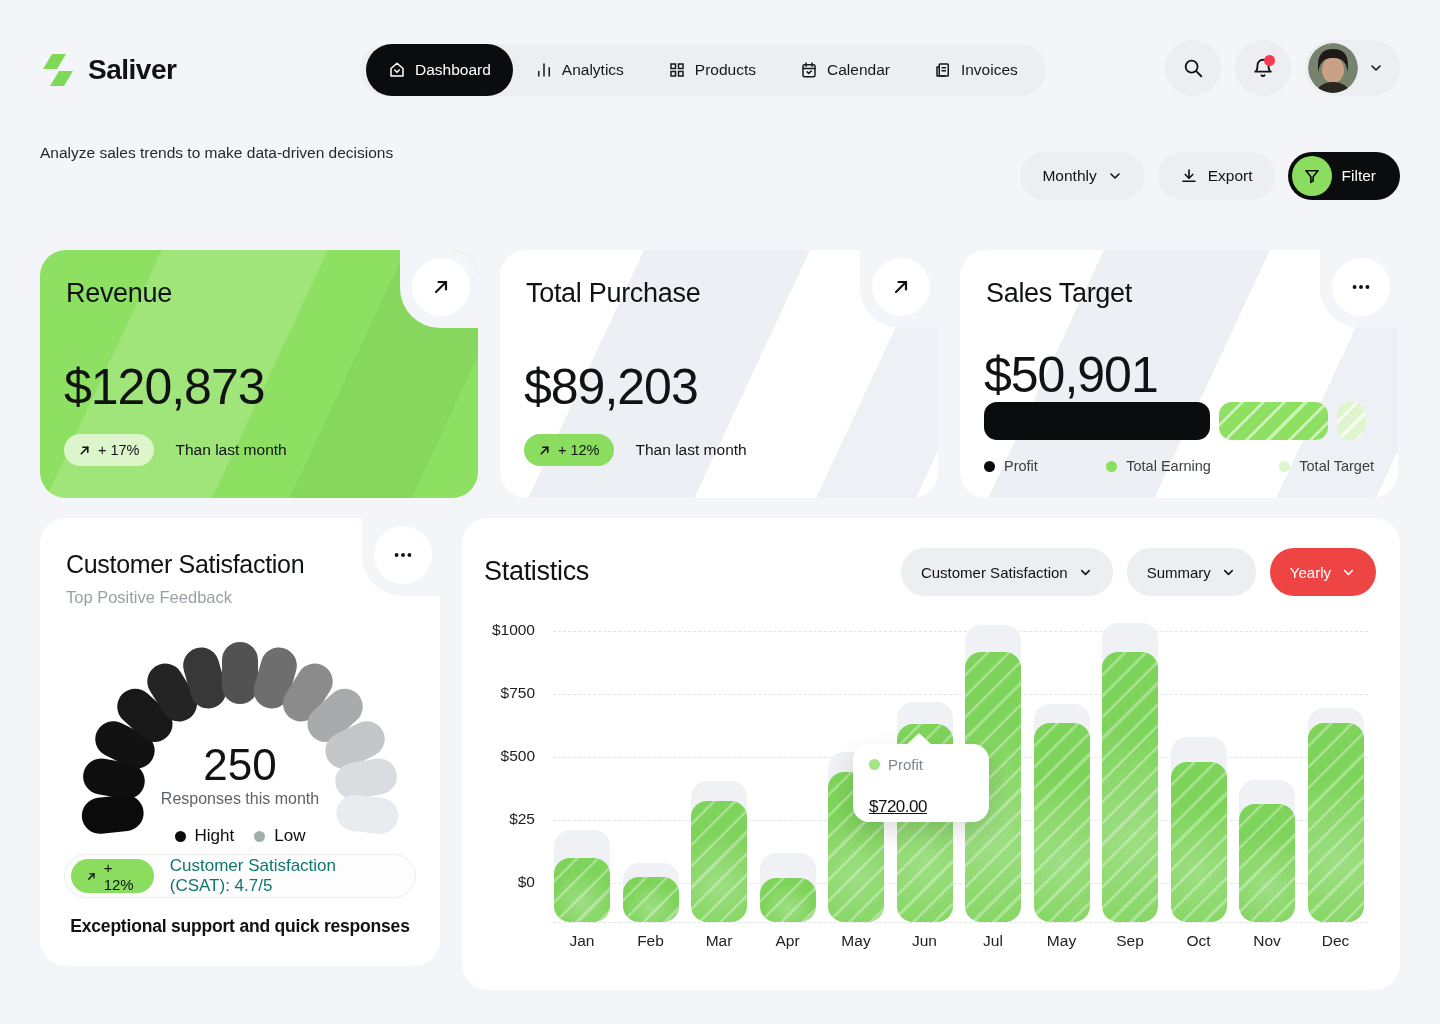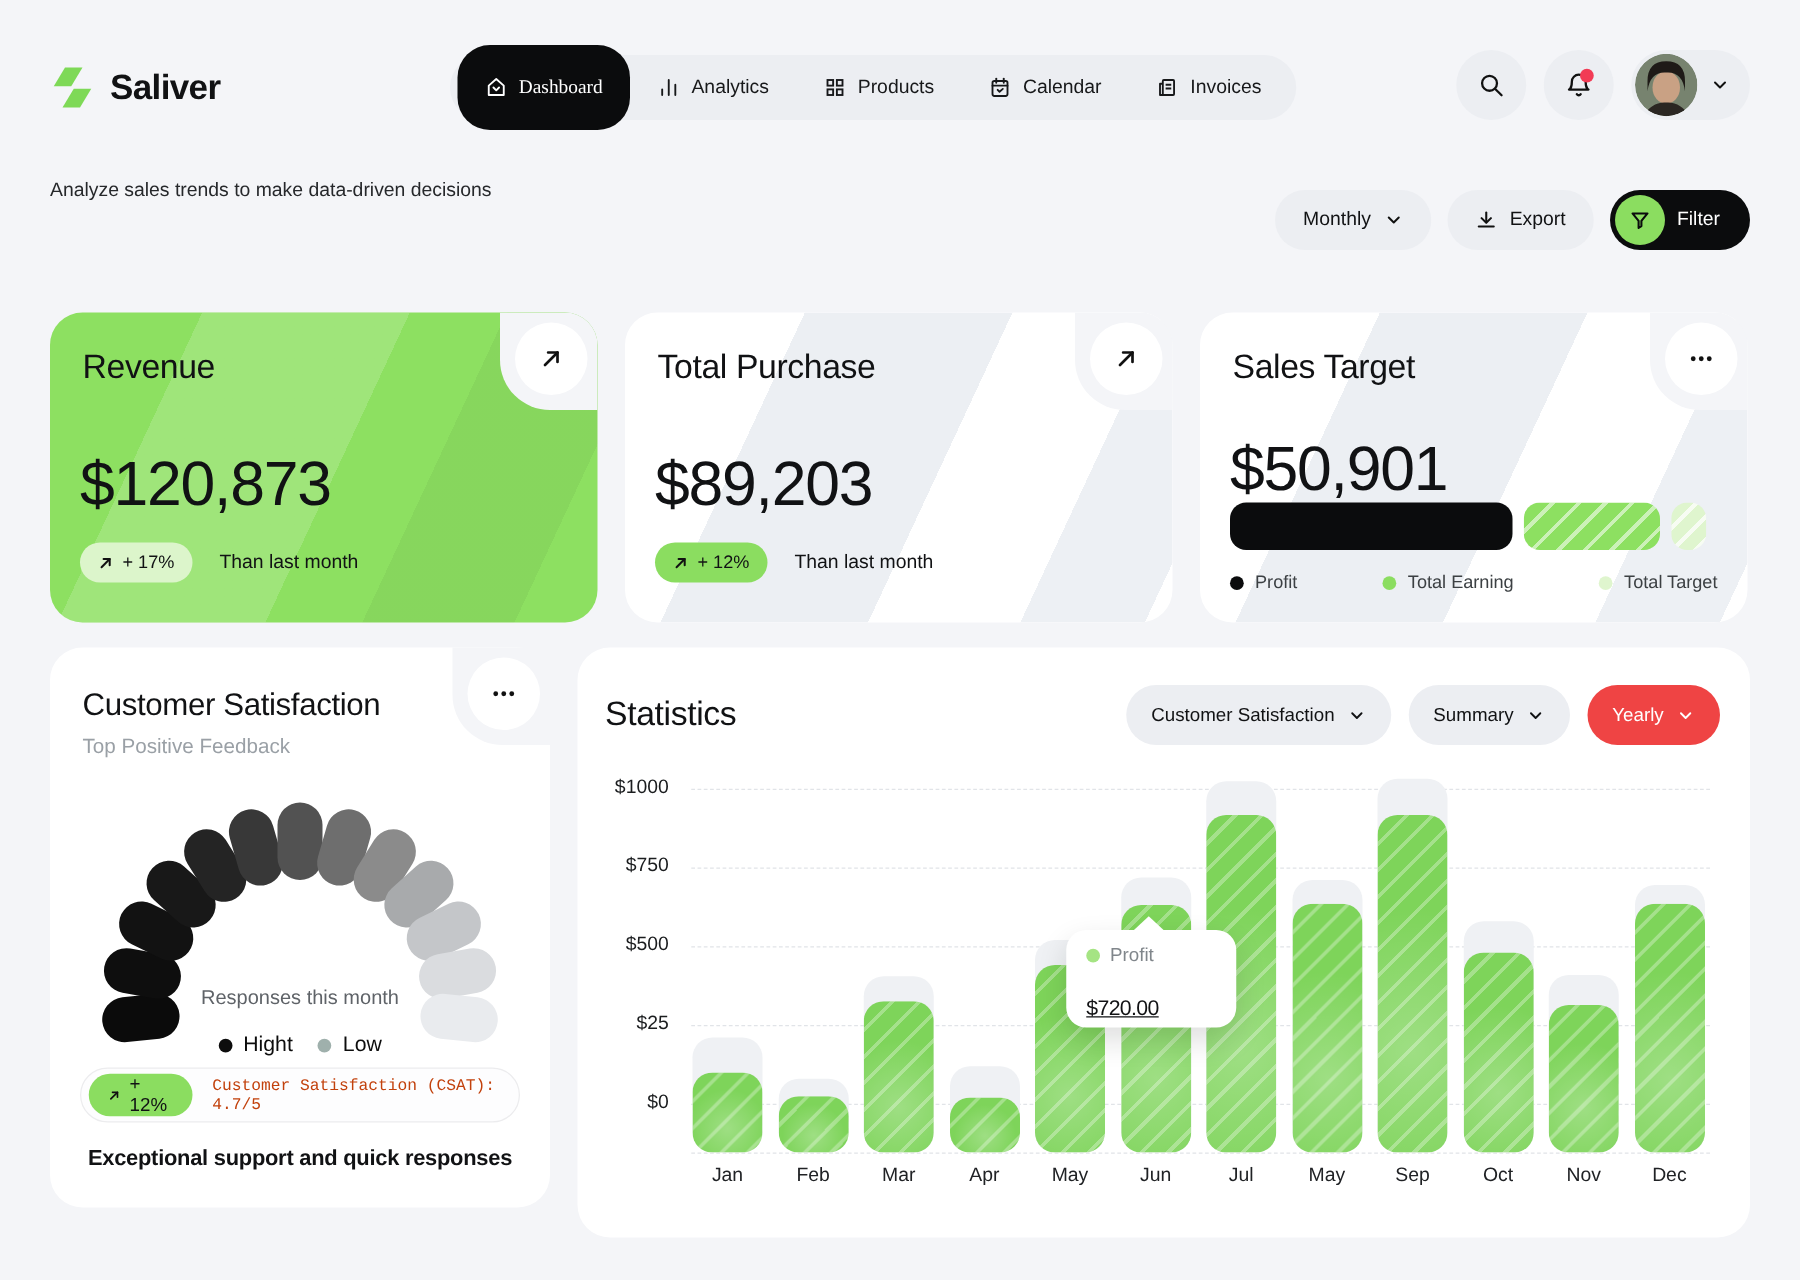--- a/index.html
+++ b/index.html
@@ -24,7 +24,7 @@
     display:flex; align-items:center; gap:9px; padding:0 22px; height:52px;
     border-radius:26px; font-size:15.5px; color:#17181a; cursor:pointer; white-space:nowrap;
   }
-  .nav-item.active { background:#0B0C0D; color:#fff; height:68px;font-family:Liberation Serif, serif; }
+  .nav-item.active { background:#0B0C0D; color:#fff; height:52px; }
   .nav-item .ic { width:18px; height:18px; }
   .topbar-right { position:absolute; right:0; top:0; display:flex; align-items:center; gap:14px; }
   .circle-btn {

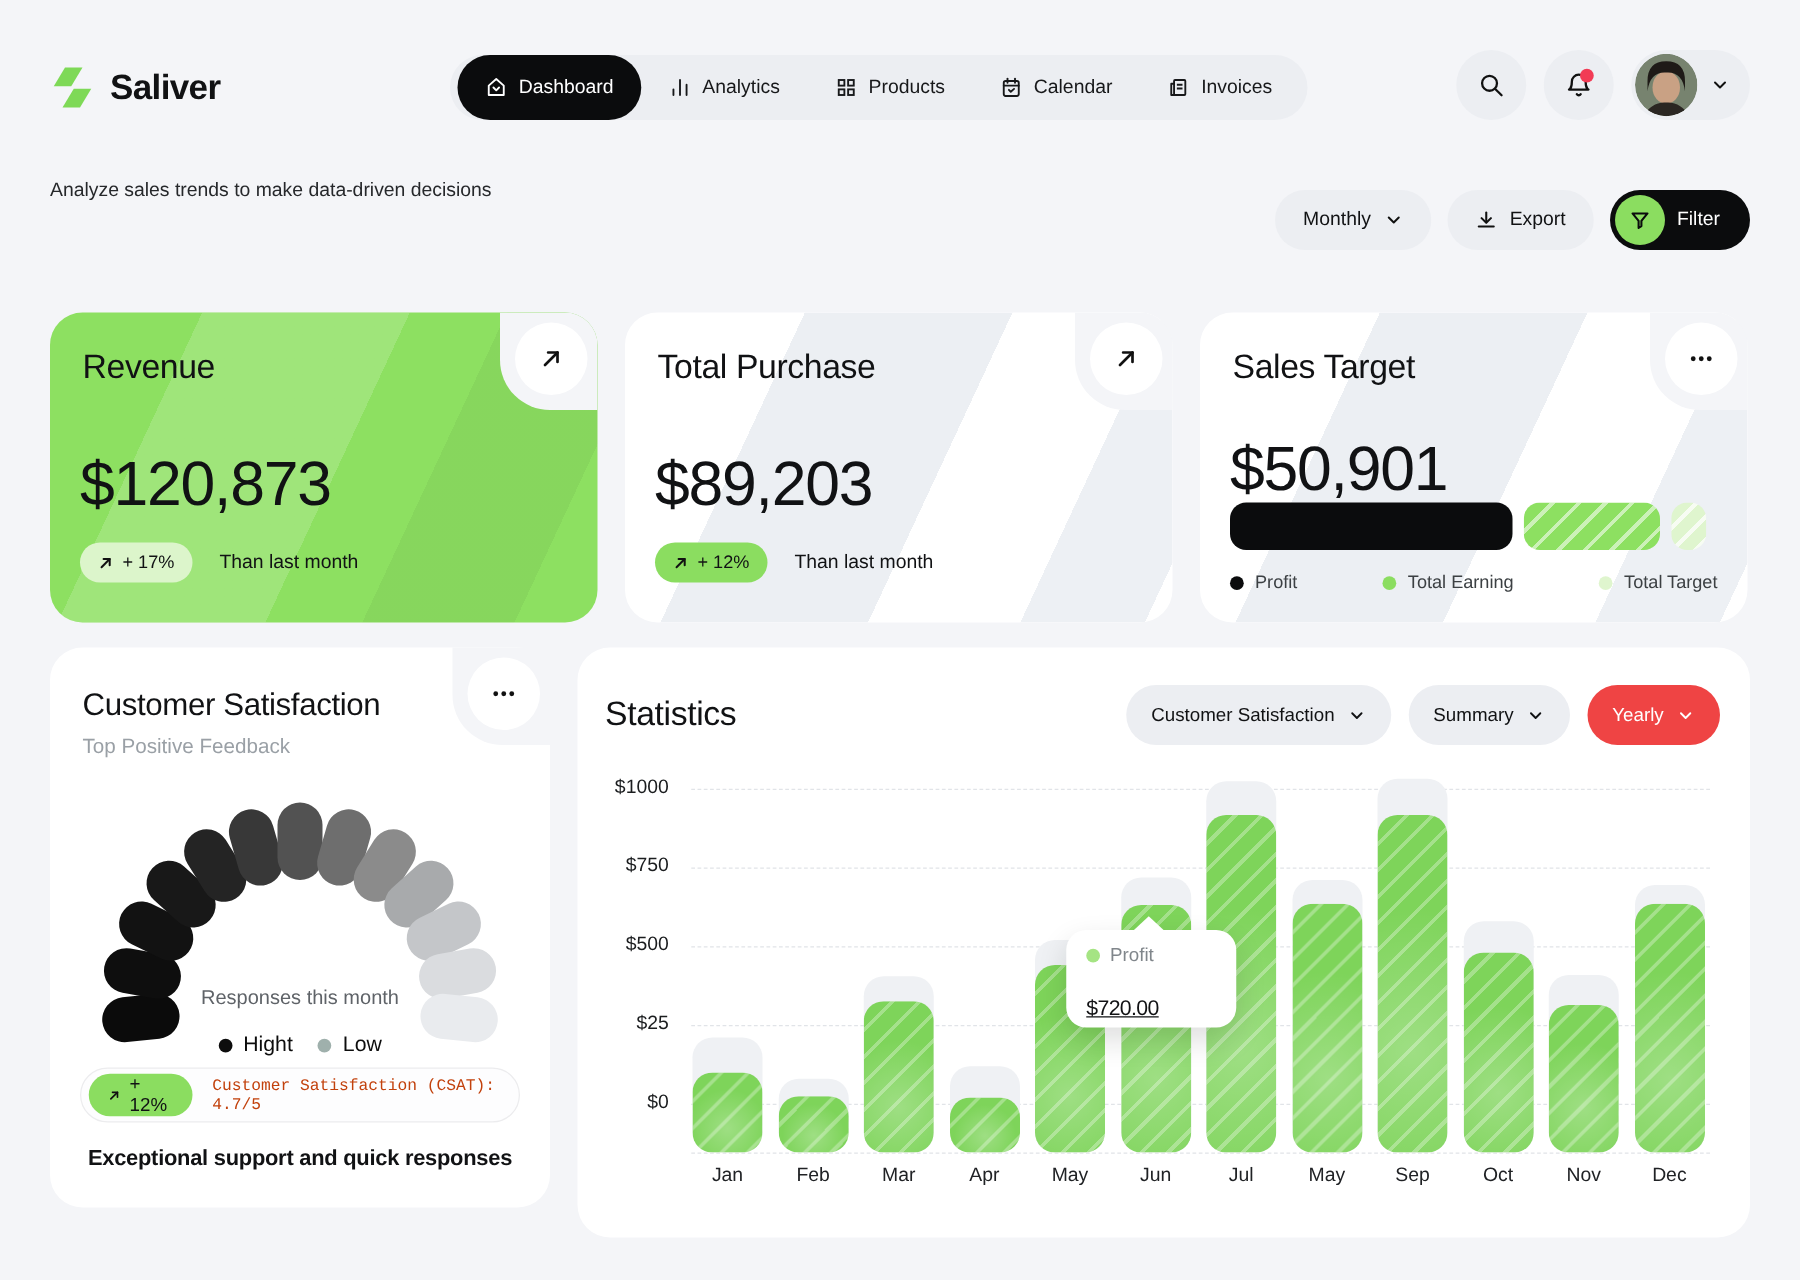--- a/index.html
+++ b/index.html
@@ -395,6 +395,7 @@
       <div class="gauge-seg" style="background: rgb(218, 220, 223); transform: rotate(80deg) translateY(-128px);"></div>
       <div class="gauge-seg" style="background: rgb(233, 235, 238); transform: rotate(96deg) translateY(-128px);"></div>
     </div>
+  <div class="gauge-value">250</div>
   <div class="gauge-caption">Responses this month</div>
   <div class="cs-legend" id="cs-legend">
       <div class="legend-item">

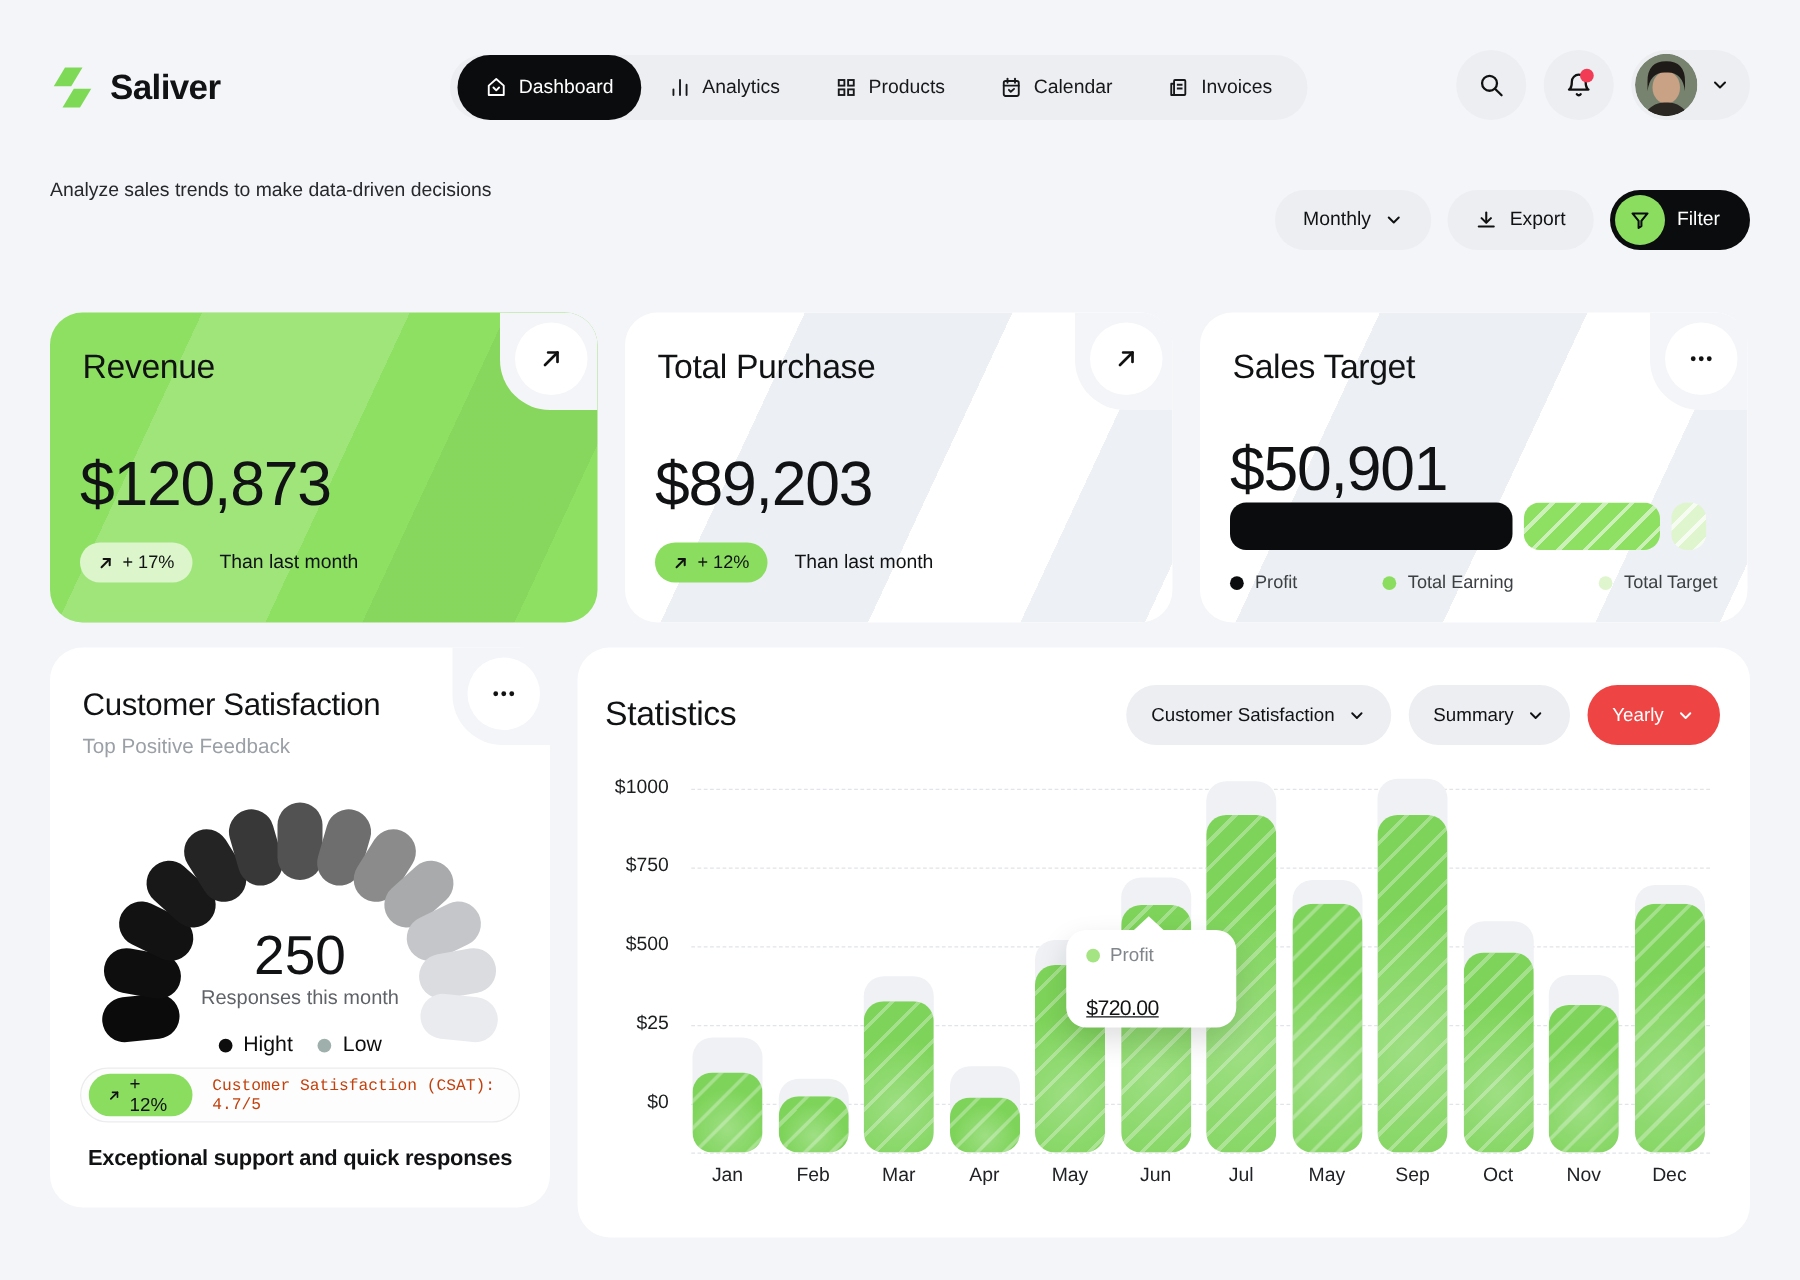--- a/index.html
+++ b/index.html
@@ -110,7 +110,7 @@
     height:34px; border-radius:17px; background:#8BDD60; display:flex; align-items:center; gap:7px;
     padding:0 15px; font-size:15px; font-weight:500;
   }
-  .csat-text { font-size:13px; color:#c2410c;font-family:Liberation Mono, monospace; }
+  .csat-text { font-size:17px; color:#0f766e; }
   .cs-footnote { position:absolute; left:0; width:400px; top:398px; text-align:center; font-size:17.5px; font-weight:700; letter-spacing:-0.2px; }
 
   

